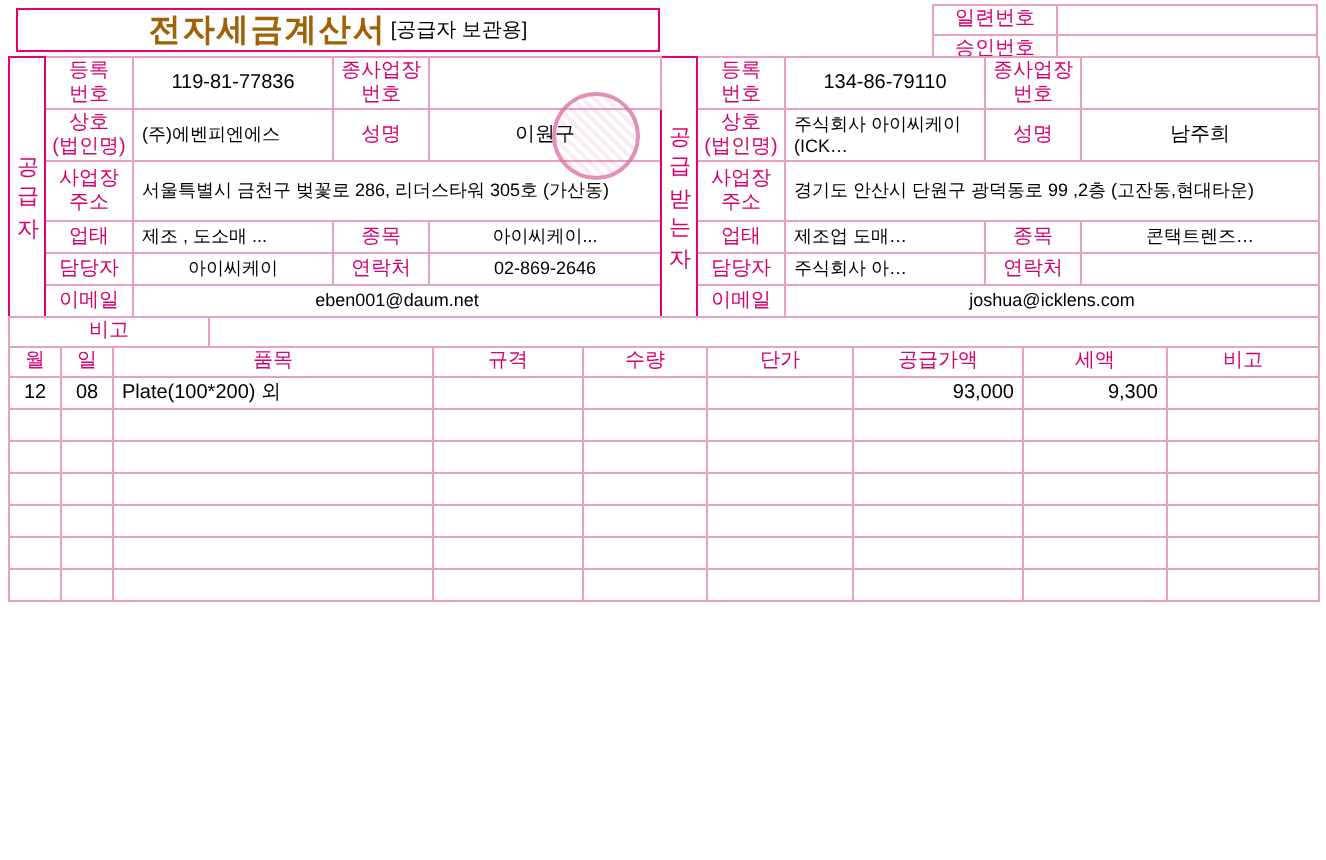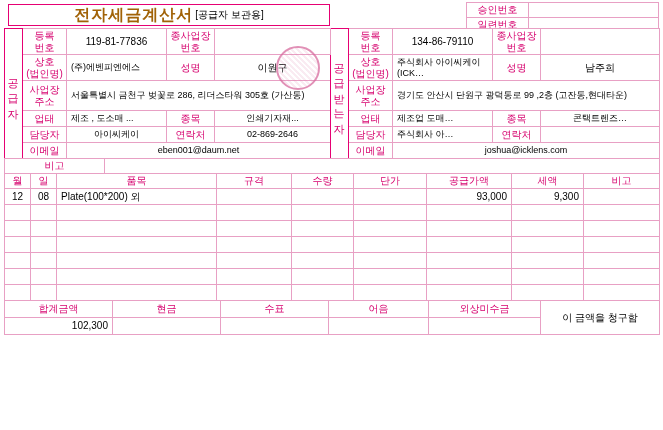--- a/index.html
+++ b/index.html
@@ -94,11 +94,11 @@
     <table class="hdr-right pink">
       <tbody>
           <tr>
+        <td class="cell lbl hdr-lbl">일련번호</td>
+        <td class="cell val hdr-val"></td>
+      </tr>
+      <tr>
         <td class="cell lbl hdr-lbl">승인번호</td>
-        <td class="cell val hdr-val"></td>
-      </tr>
-      <tr>
-        <td class="cell lbl hdr-lbl">일련번호</td>
         <td class="cell val hdr-val"></td>
       </tr>
     </tbody>

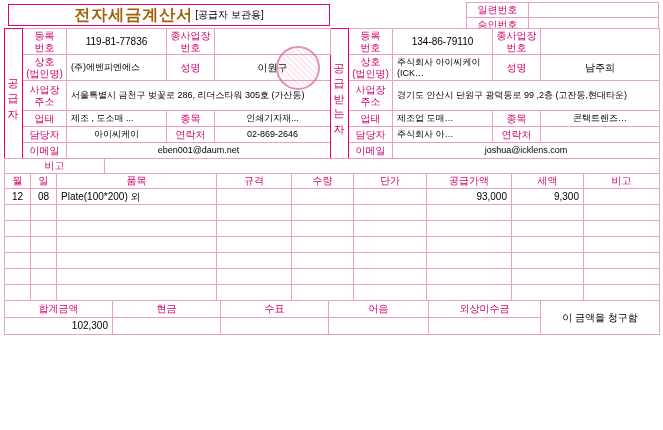--- a/index.html
+++ b/index.html
@@ -168,7 +168,7 @@
         <td class="cell lbl" style="height:16px">업태</td>
         <td class="cell val valL small">제조 , 도소매 ...</td>
         <td class="cell lbl">종목</td>
-        <td class="cell val small">인쇄기자재...</td>
+        <td class="cell val small">아이씨케이...</td>
 
         <td class="cell lbl">업태</td>
         <td class="cell val valL small">제조업  도매…</td>

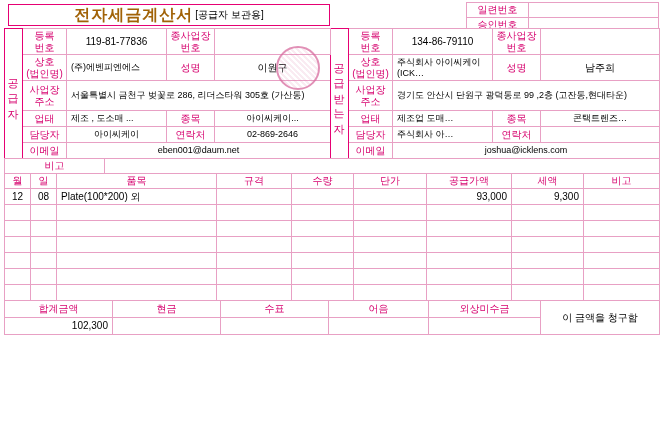--- a/index.html
+++ b/index.html
@@ -317,33 +317,6 @@
     </tbody>
       </table>
 
-    <table class="pink" style="width:655px;table-layout:fixed;margin-top:-1px;">
-      <colgroup>
-        <col style="width:108px">
-          <col style="width:108px">
-          <col style="width:108px">
-        <col style="width:100px">
-          <col style="width:112px">
-          <col style="width:119px">
-      </colgroup>
-      <tbody>
-          <tr class="footrow">
-        <td class="cell lbl">합계금액</td>
-        <td class="cell lbl">현금</td>
-        <td class="cell lbl">수표</td>
-        <td class="cell lbl">어음</td>
-        <td class="cell lbl">외상미수금</td>
-        <td class="cell val chung" rowspan="2">이 금액을 청구함</td>
-      </tr>
-      <tr class="footrow">
-        <td class="cell val valR">102,300</td>
-        <td class="cell val valR"></td>
-        <td class="cell val valR"></td>
-        <td class="cell val valR"></td>
-        <td class="cell val valR"></td>
-      </tr>
-    </tbody>
-      </table>
 
   </div>
 </div>

